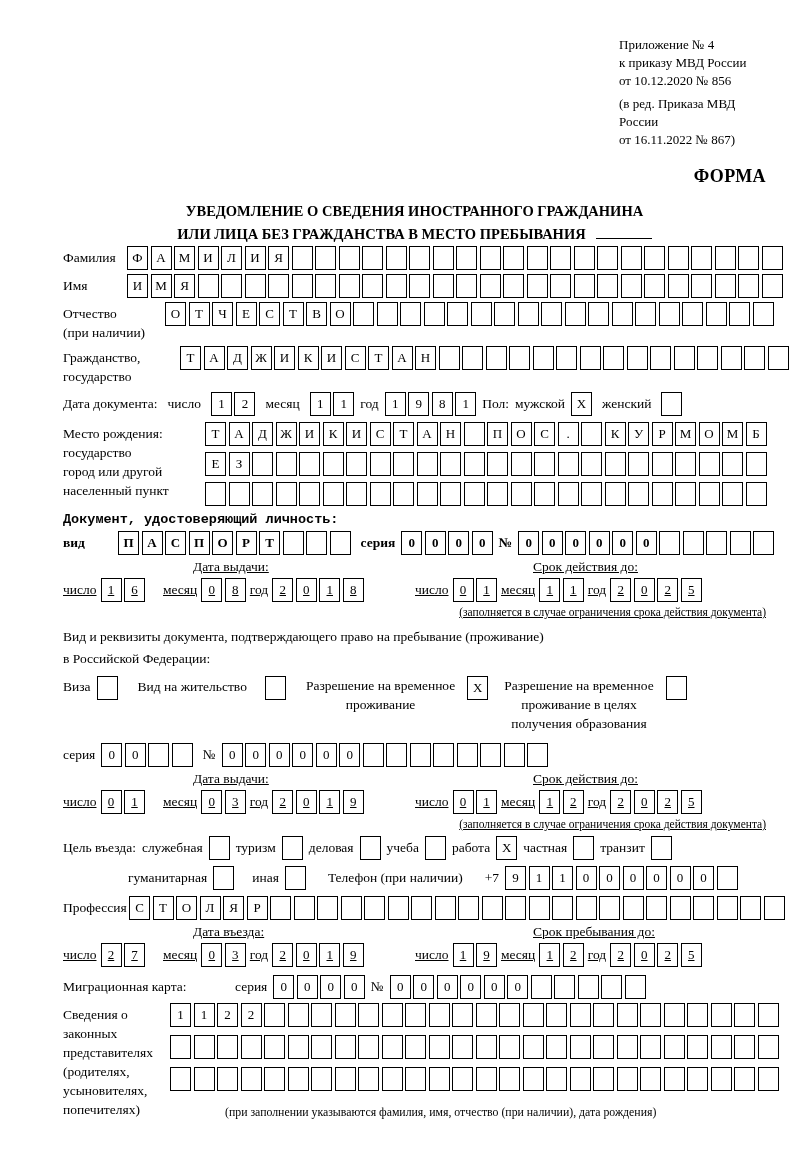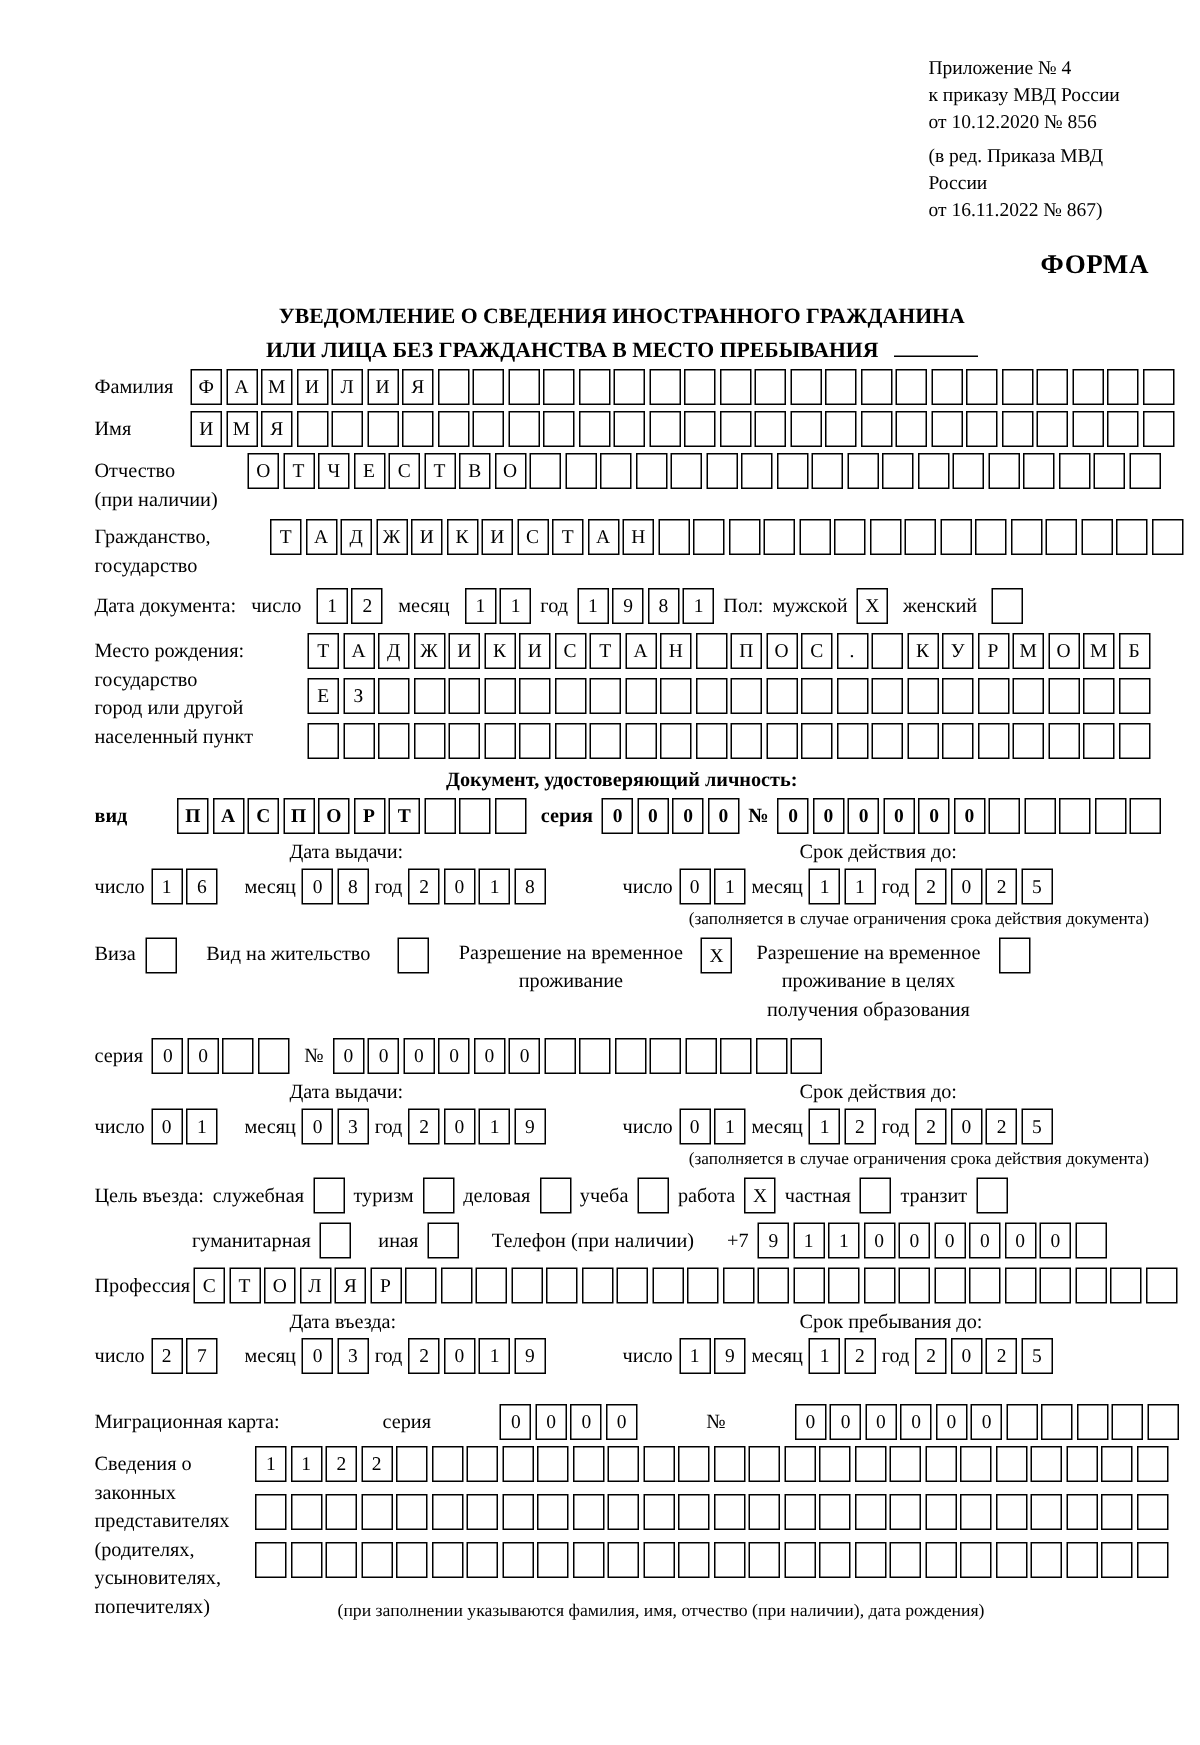--- a/index.html
+++ b/index.html
@@ -34,7 +34,7 @@
   .w142 { width: 142px; } .w107 { width: 107px; }
   .stack { display: flex; flex-direction: column; gap: 6px; }
 
-  .doc-h { text-align: center; font-weight: bold; margin: 6px 0 4px 0; }
+  .doc-h { font-weight: bold; margin: 6px 0 4px 0; font-family: Liberation Mono, monospace; }
 
   .inline-gap { width: 10px; flex: 0 0 auto; }
   .sm-gap { width: 6px; flex: 0 0 auto; }

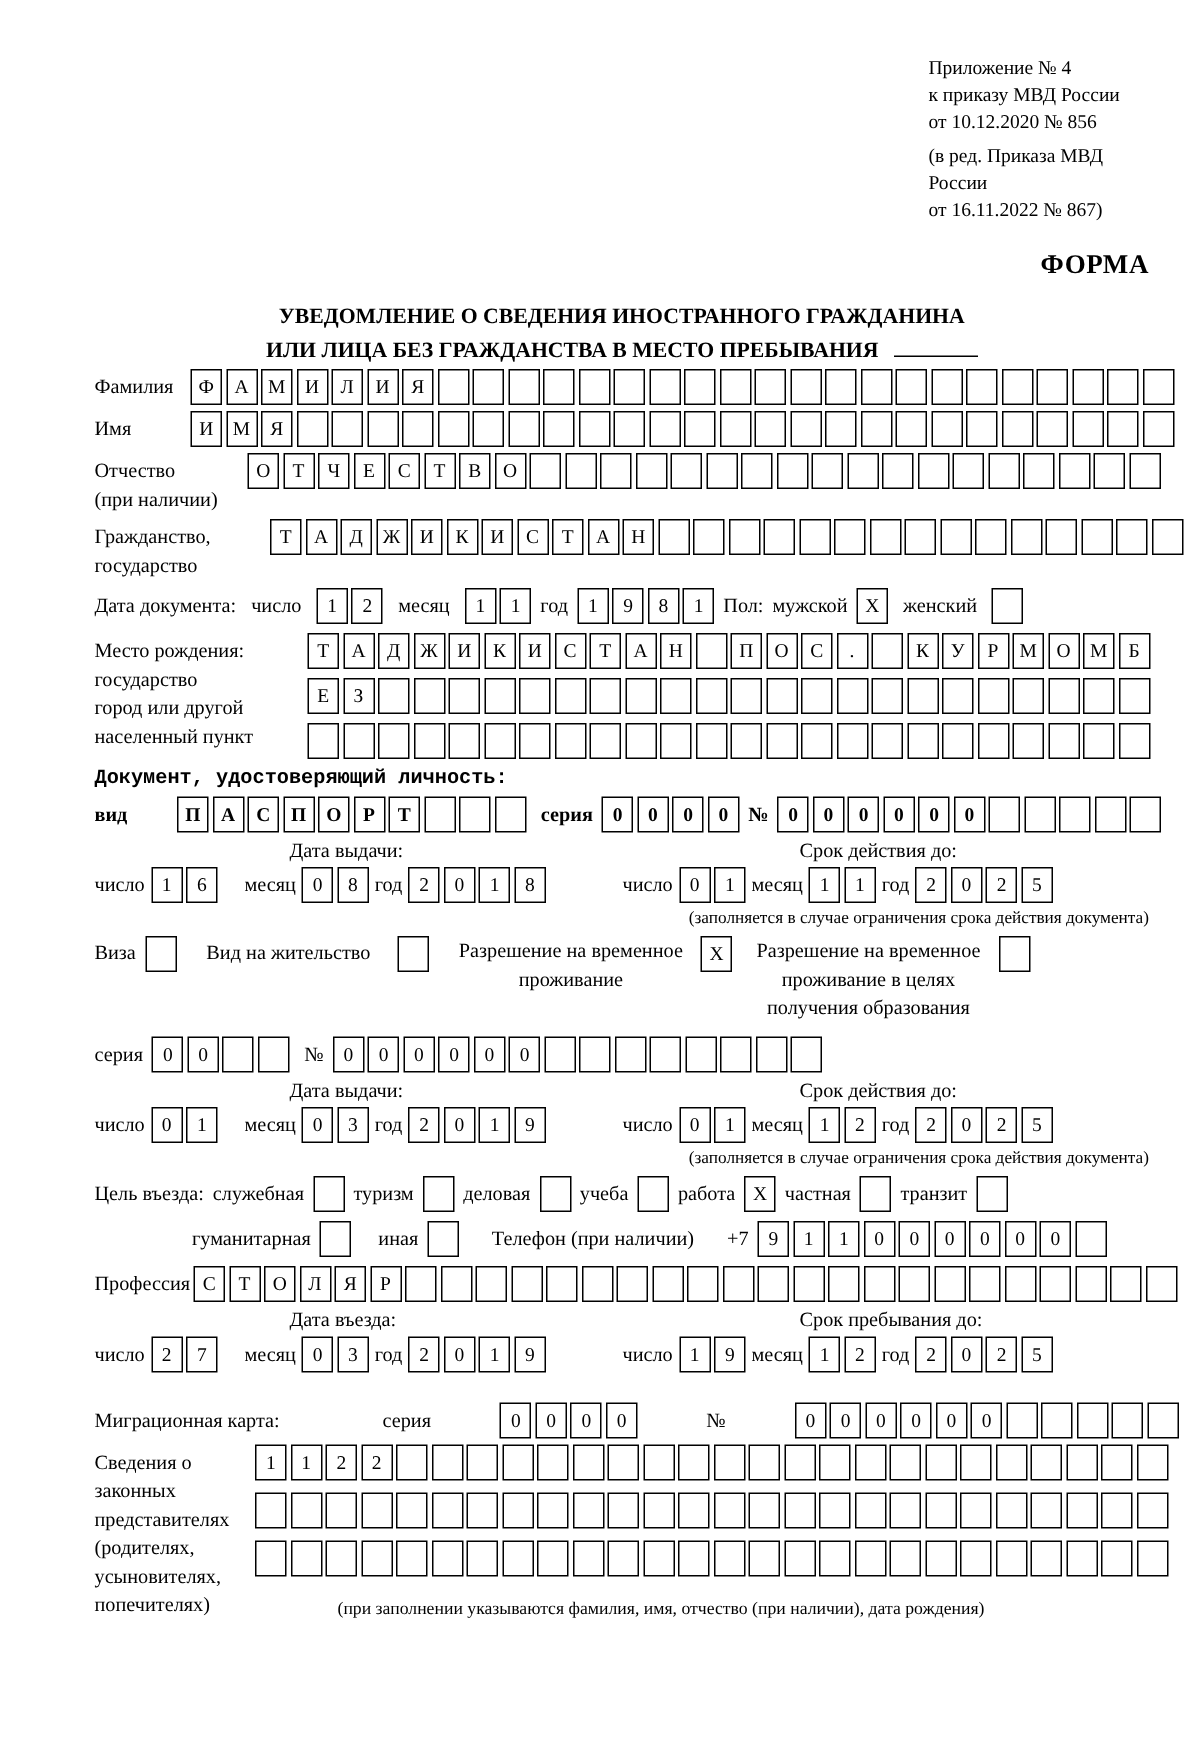--- a/index.html
+++ b/index.html
@@ -39,7 +39,7 @@
   .inline-gap { width: 10px; flex: 0 0 auto; }
   .sm-gap { width: 6px; flex: 0 0 auto; }
 
-  .dates { display: flex; margin-top: 0; margin-bottom: 2px; }
+  .dates { display: flex; margin-top: 0; margin-bottom: 2px; text-decoration: underline; }
   .dcol-l { width: 352px; flex: 0 0 auto; }
   .dcol-r { flex: 1; }
   .dh-l { margin-left: 130px; margin-bottom: 3px; }

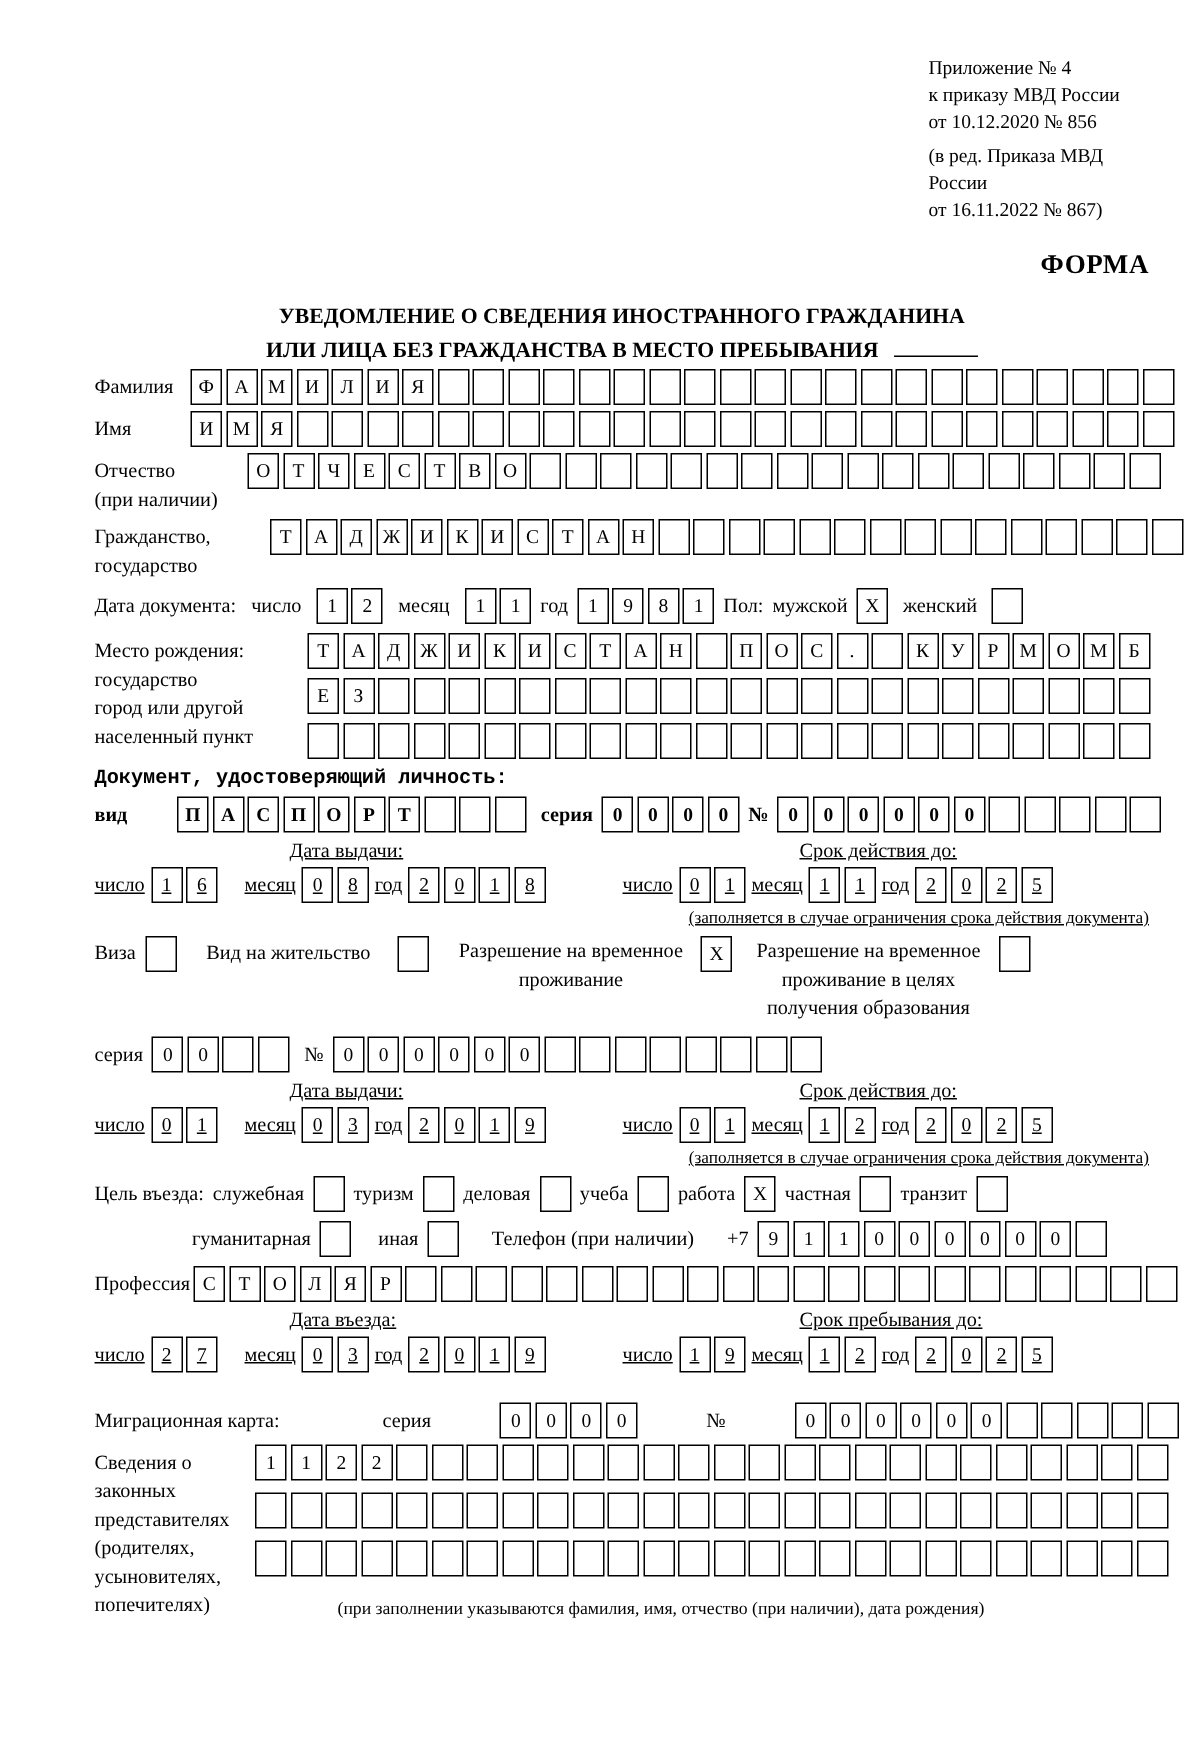--- a/index.html
+++ b/index.html
@@ -438,6 +438,10 @@
     </div>
   </div>
 
+  <div class="intro">
+    <div>Вид и реквизиты документа, подтверждающего право на пребывание (проживание)</div>
+    <div>в Российской Федерации:</div>
+  </div>
 
   <div class="opts">
     <span class="lbl" style="line-height:22px;">Виза</span>

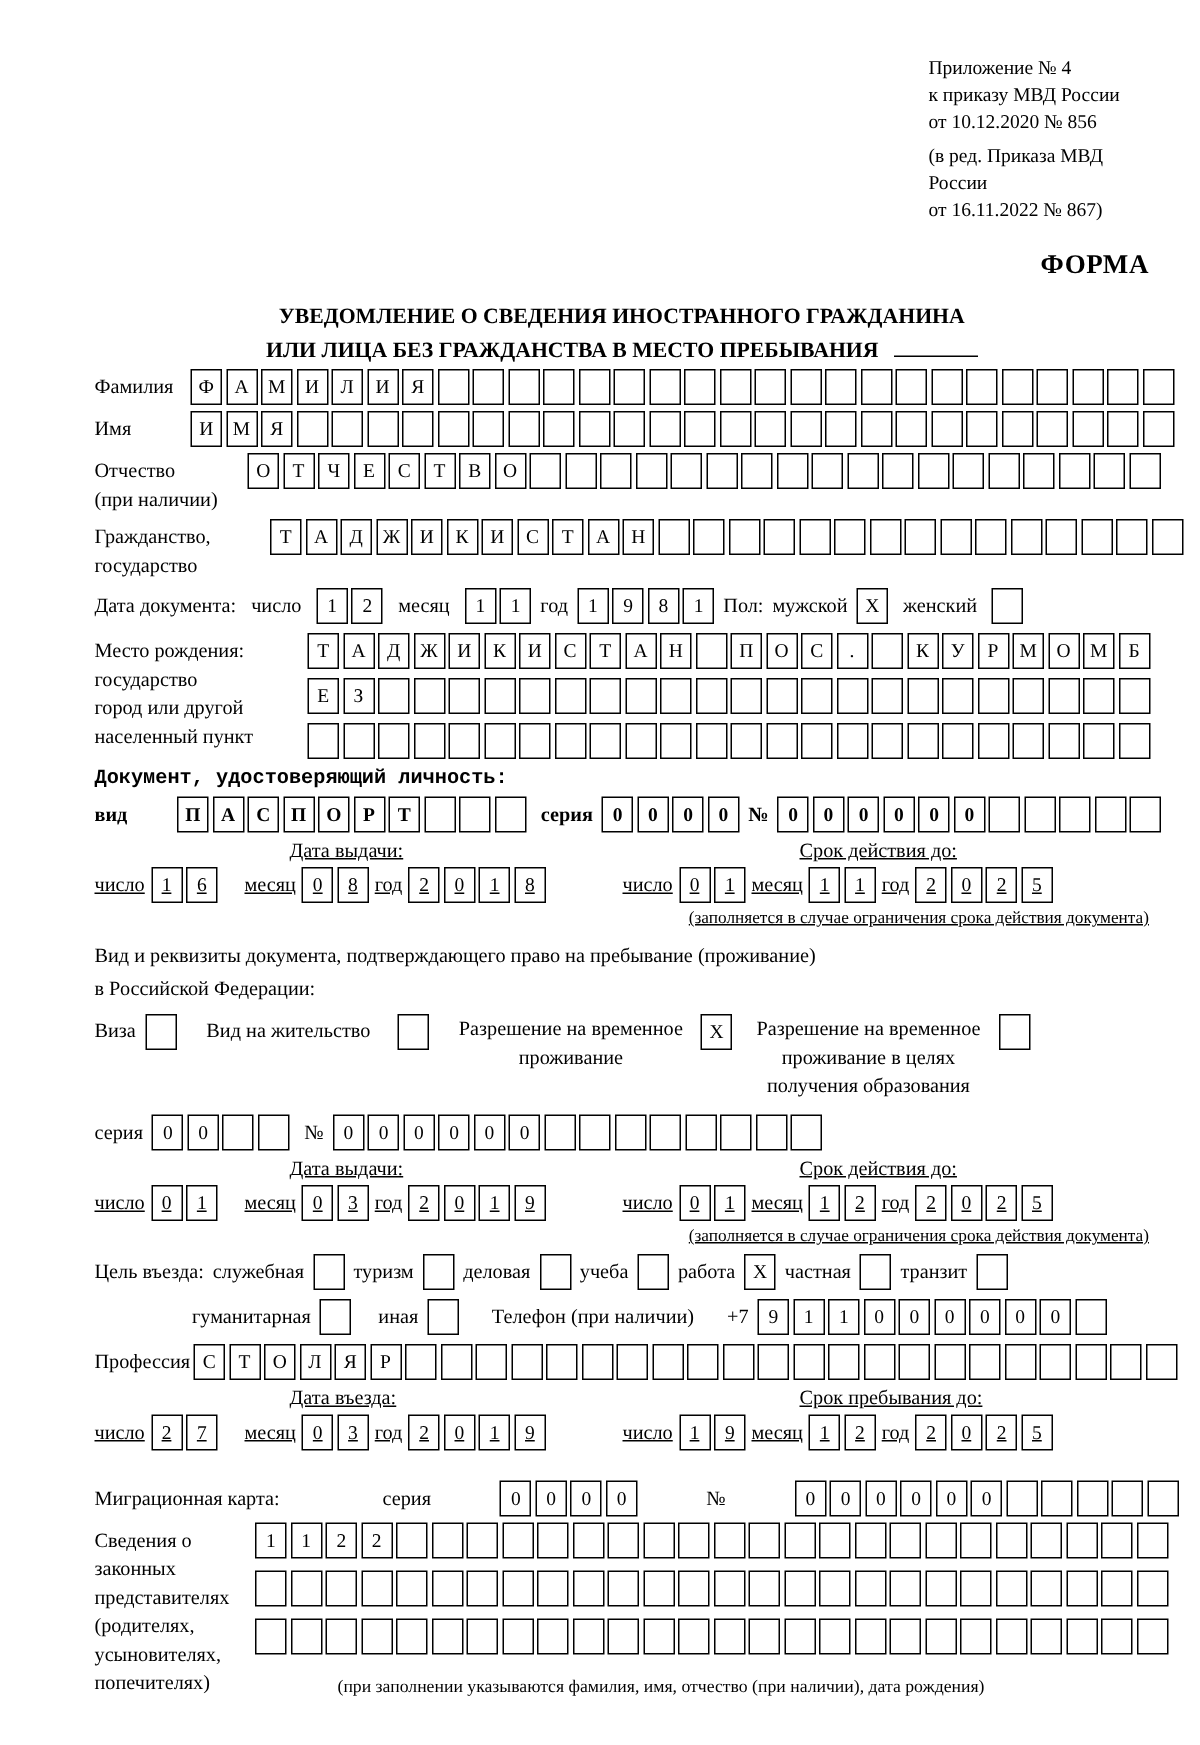--- a/index.html
+++ b/index.html
@@ -671,7 +671,7 @@
     </div>
   </div>
 
-  <div class="row" style="align-items:center; margin-top:20px;gap:20px;">
+  <div class="row" style="align-items:center; margin-top:8px;">
     <span class="lbl" style="width:172px;">Миграционная карта:</span>
     <span class="lbl">серия</span>
     <span class="sm-gap"></span>

